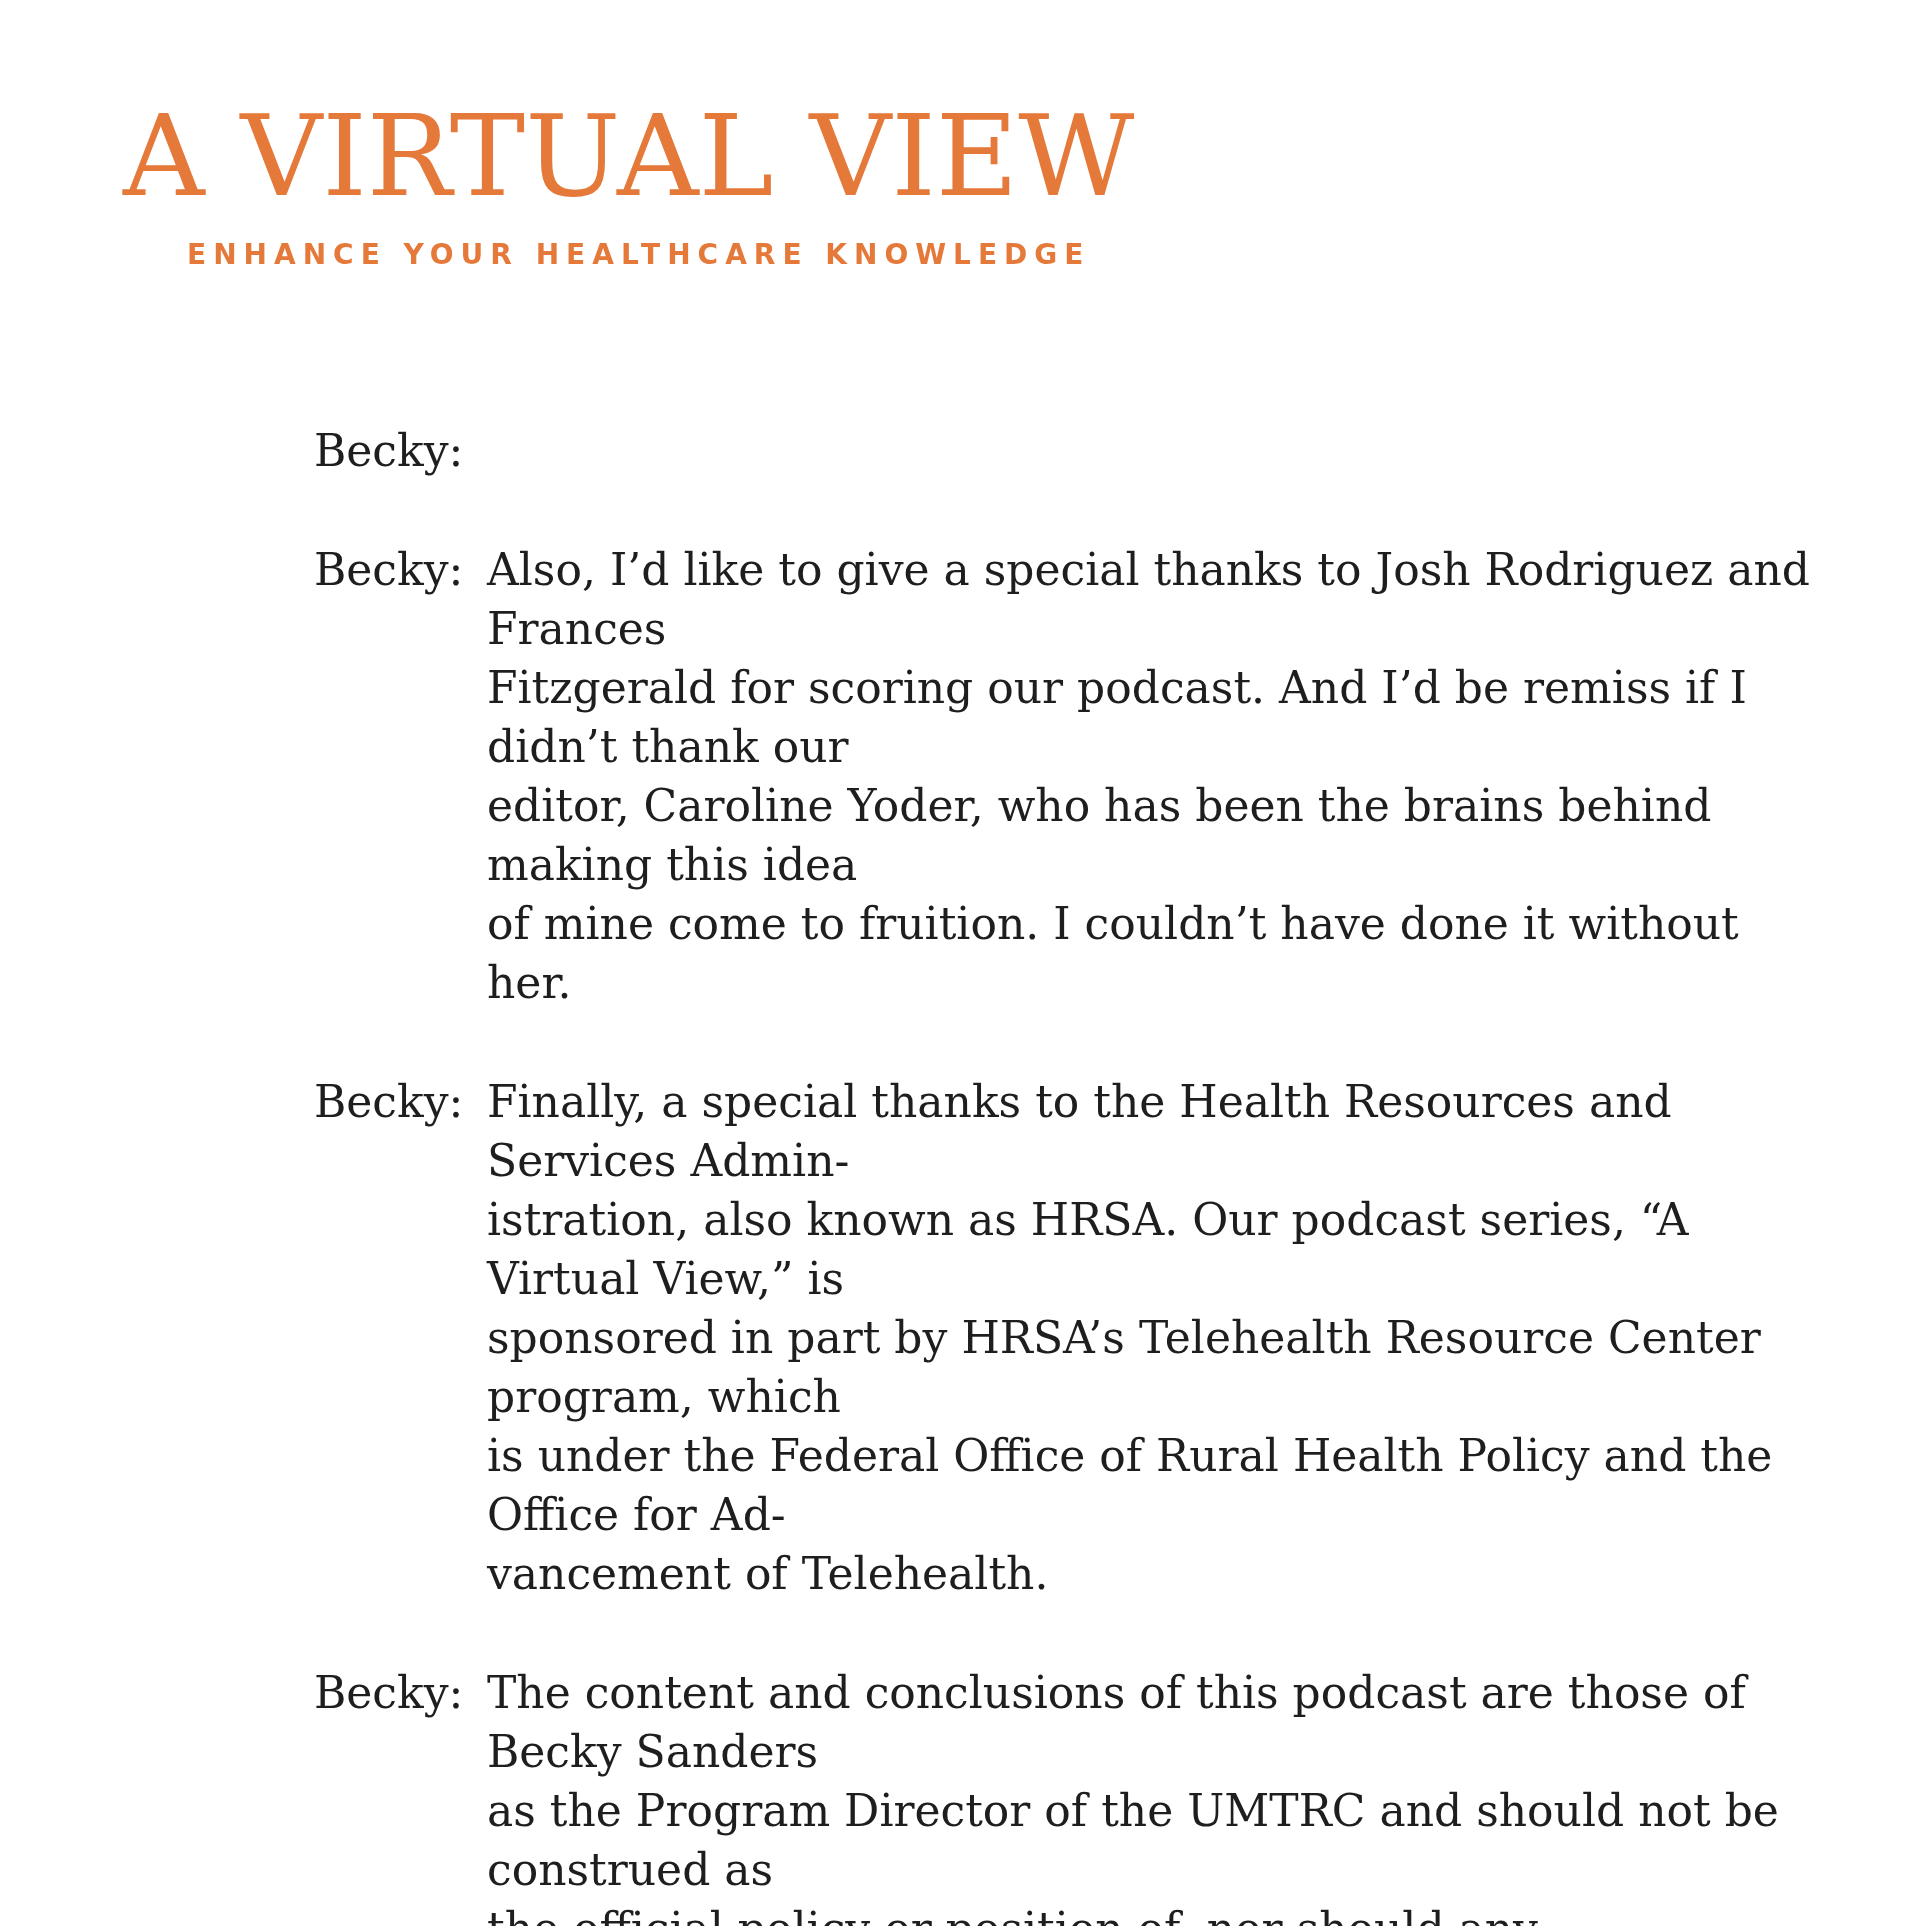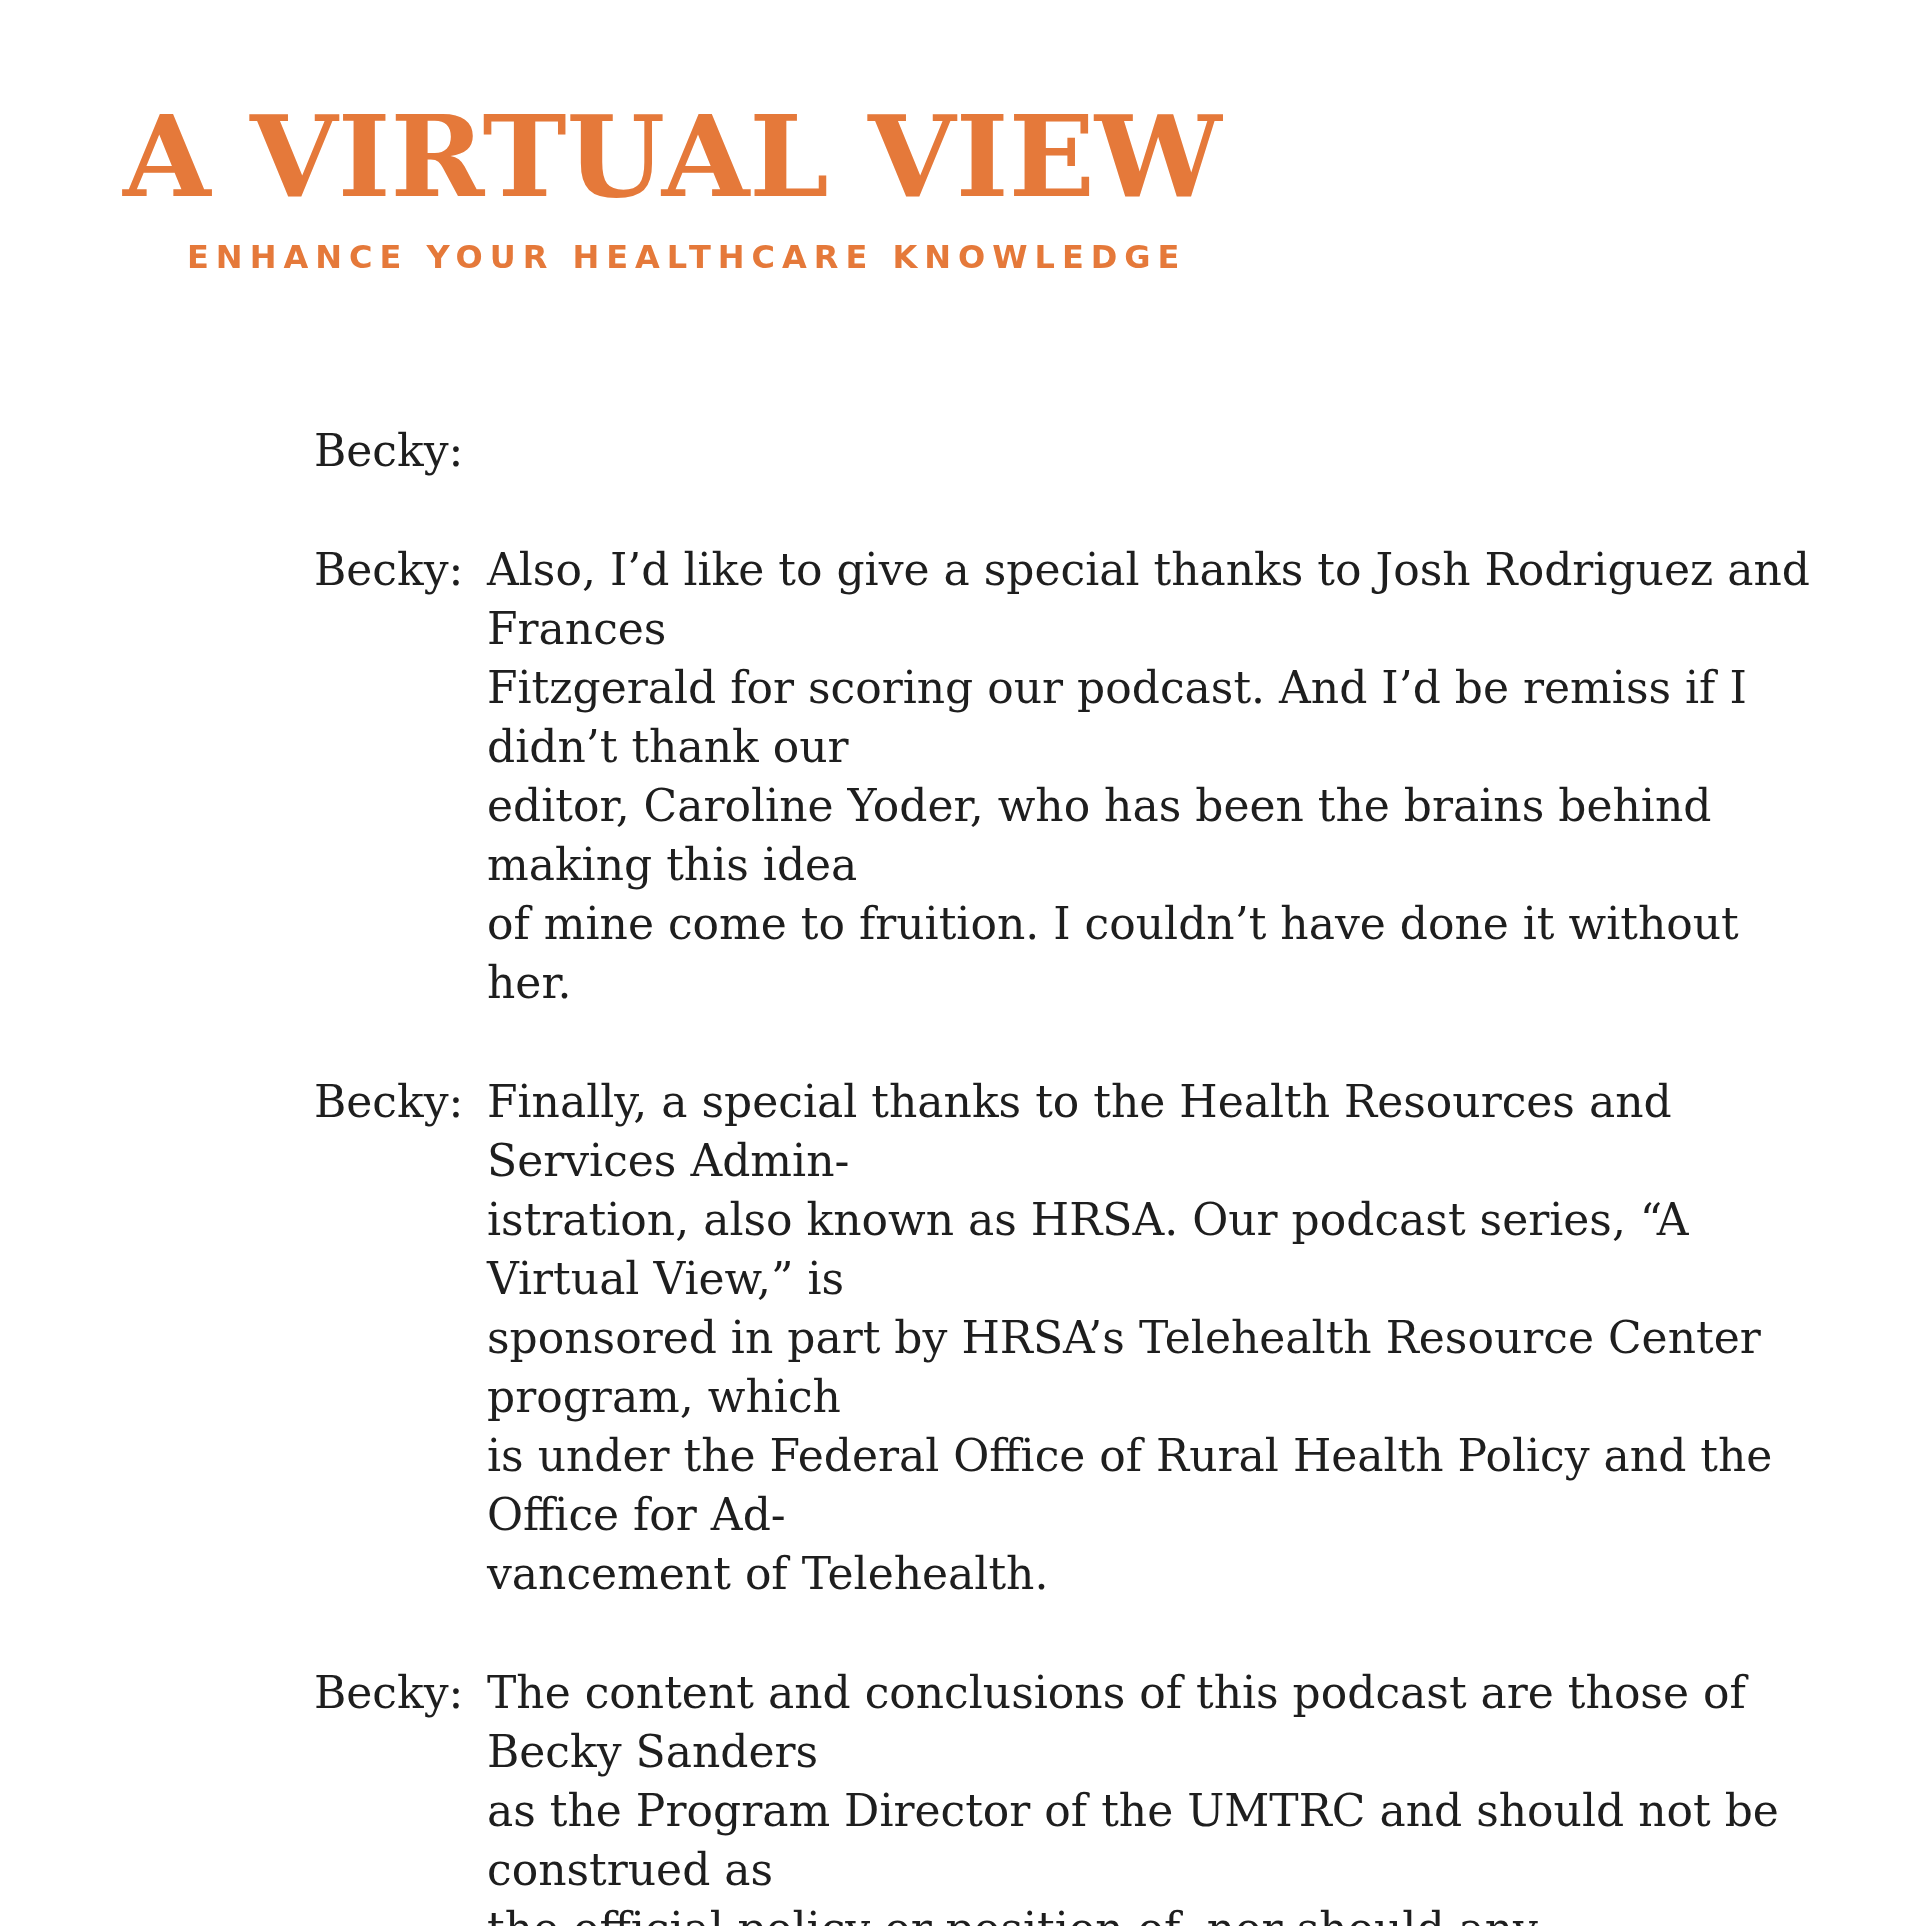--- a/index.html
+++ b/index.html
@@ -27,7 +27,7 @@
   .masthead { position:absolute; left:123px; top:100px; }
   .masthead h1 {
     font-family:"DejaVu Serif", serif;
-    font-weight:700;
+    font-weight:400;
     font-size:113px;
     line-height:1;
     letter-spacing:0;

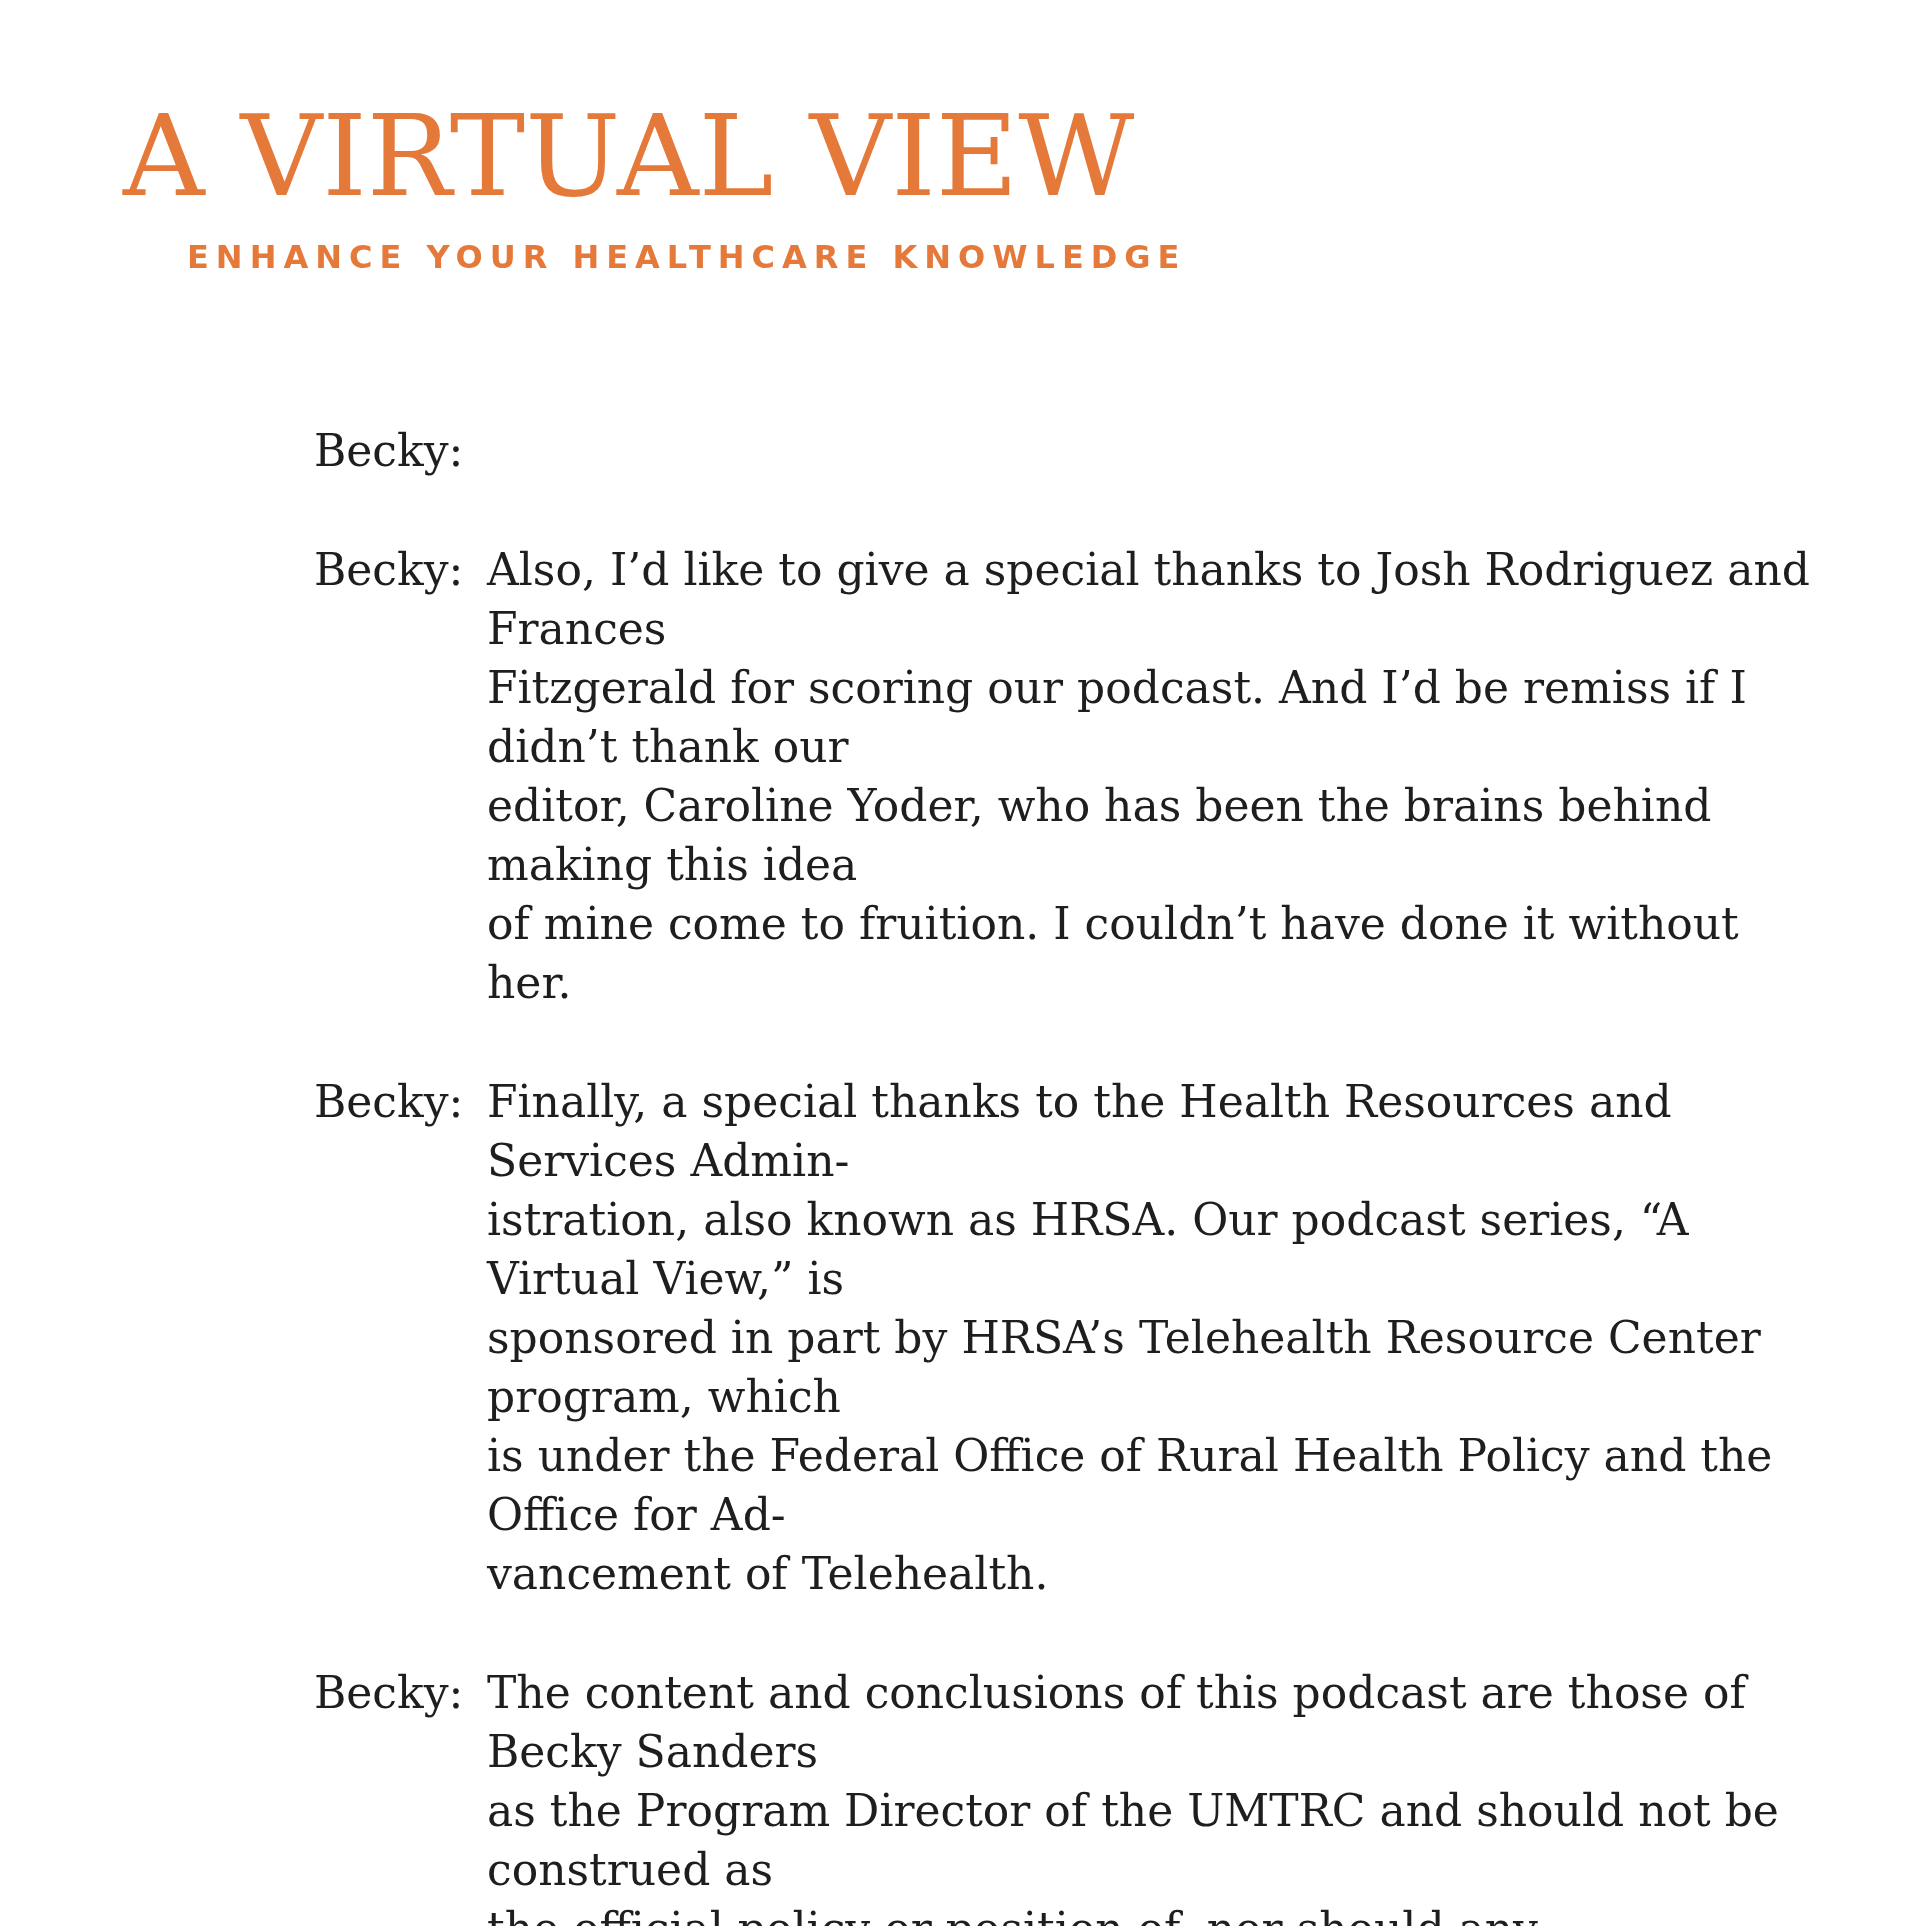--- a/index.html
+++ b/index.html
@@ -39,7 +39,7 @@
     margin-top:28px;
     font-family:"DejaVu Sans", "Liberation Sans", sans-serif;
     font-weight:700;
-    font-size:32px;
+    font-size:28px;
     line-height:1;
     letter-spacing:7px;
     color:var(--accent, #E5793A);

